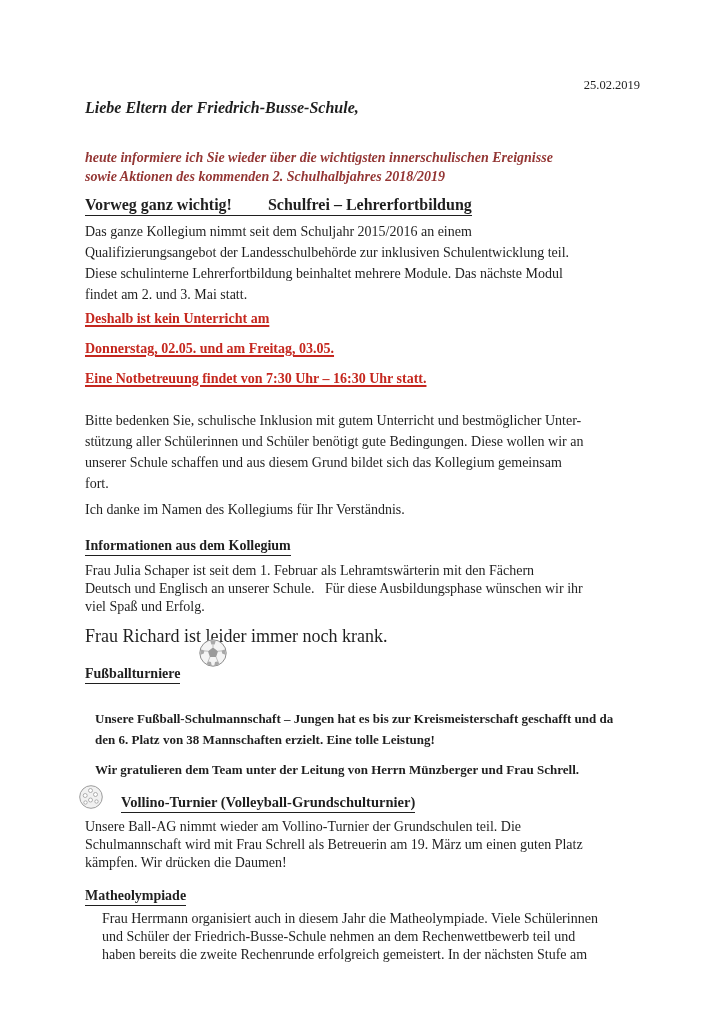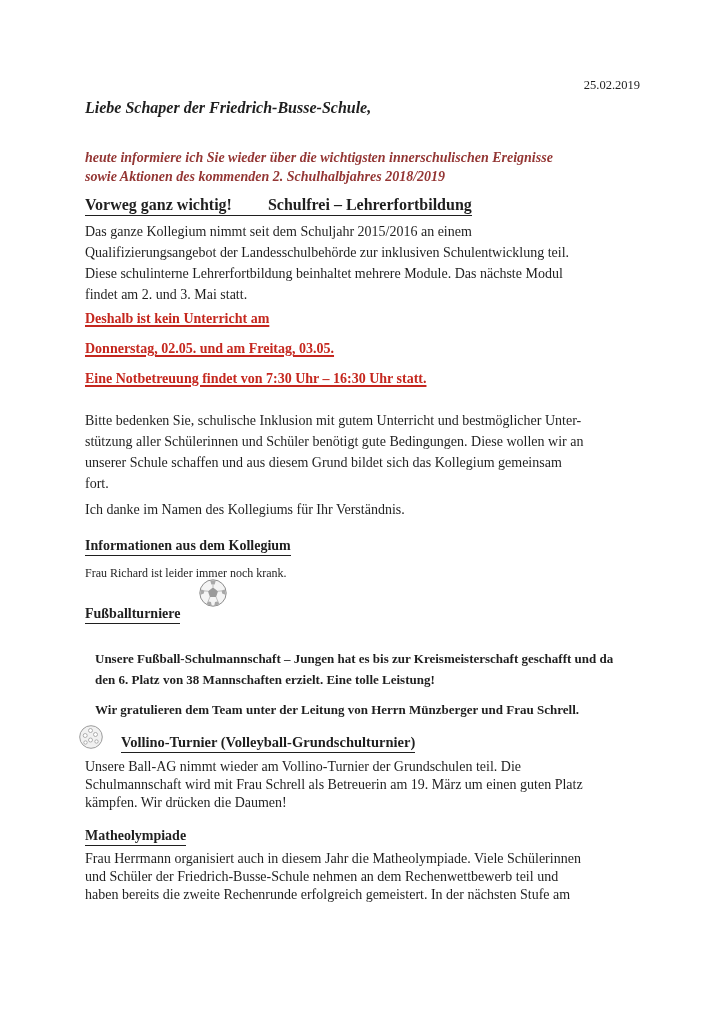--- a/index.html
+++ b/index.html
@@ -45,7 +45,7 @@
 
   <div class="date-line">25.02.2019</div>
 
-  <div class="title">Liebe Schaper der Friedrich-Busse-Schule,</div>
+  <div class="title">Liebe Eltern der Friedrich-Busse-Schule,</div>
 
   <div class="intro pre">heute informiere ich Sie wieder über die wichtigsten innerschulischen Ereignisse
 sowie Aktionen des kommenden 2. Schulhalbjahres 2018/2019</div>

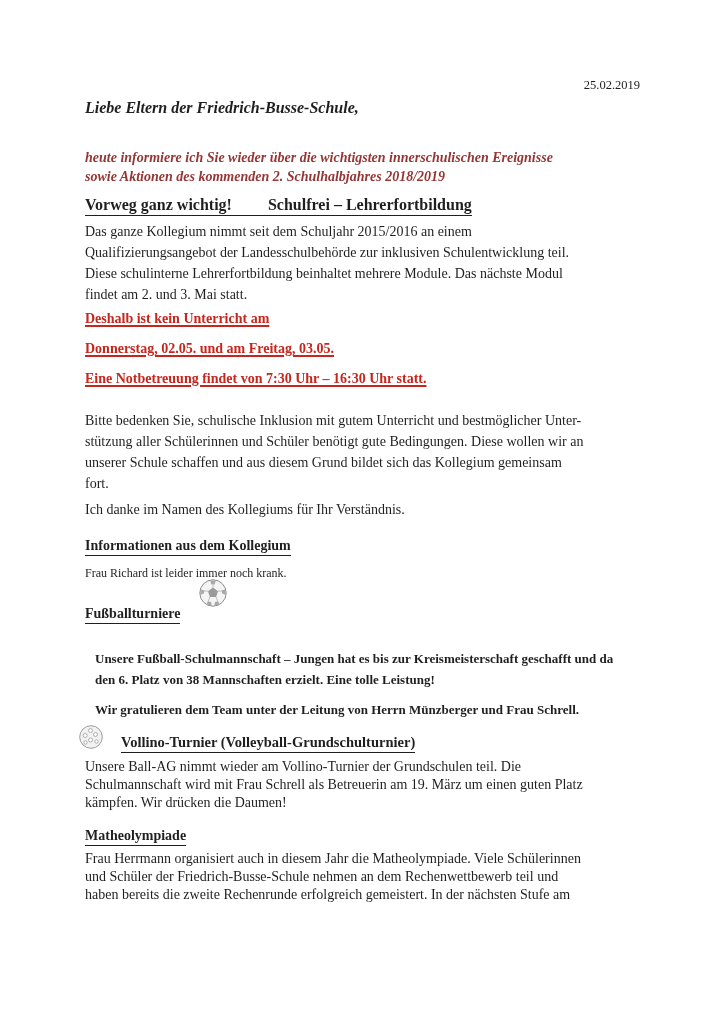--- a/index.html
+++ b/index.html
@@ -78,6 +78,9 @@
     <span class="h-underline">Informationen aus dem Kollegium</span>
   </div>
 
+  <div class="para-single pre">Frau Julia Schaper ist seit dem 1. Februar als Lehramtswärterin mit den Fächern
+Deutsch und Englisch an unserer Schule.   Für diese Ausbildungsphase wünschen wir ihr
+viel Spaß und Erfolg.</div>
 
   <div class="note-line">Frau Richard ist leider immer noch krank.</div>
 

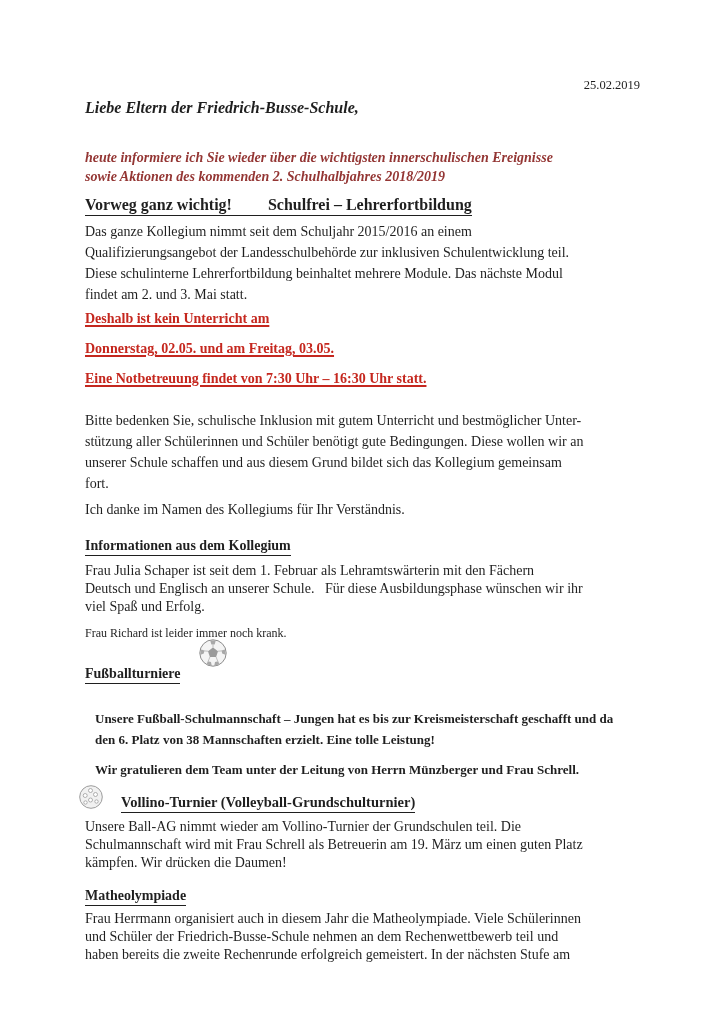--- a/index.html
+++ b/index.html
@@ -27,7 +27,7 @@
   .thanks{margin-top:8px;font-size:14px;height:18px;}
   .section-head{font-size:14px;font-weight:bold;margin-top:18px;height:18px;}
   .para-single{margin-top:6px;font-size:14px;line-height:18px;}
-  .note-line{margin-top:10px;font-size:12px;height:18px;}
+  .note-line{margin-top:10px;font-size:18px;height:18px;}
   .fussball-head{position:relative;margin-top:22px;height:18px;font-size:14px;font-weight:bold;}
   .soccer-icon{position:absolute;left:113px;top:-28px;width:30px;height:30px;}
   .bold-para{margin-top:24px;margin-left:10px;font-size:13px;font-weight:bold;line-height:21px;}

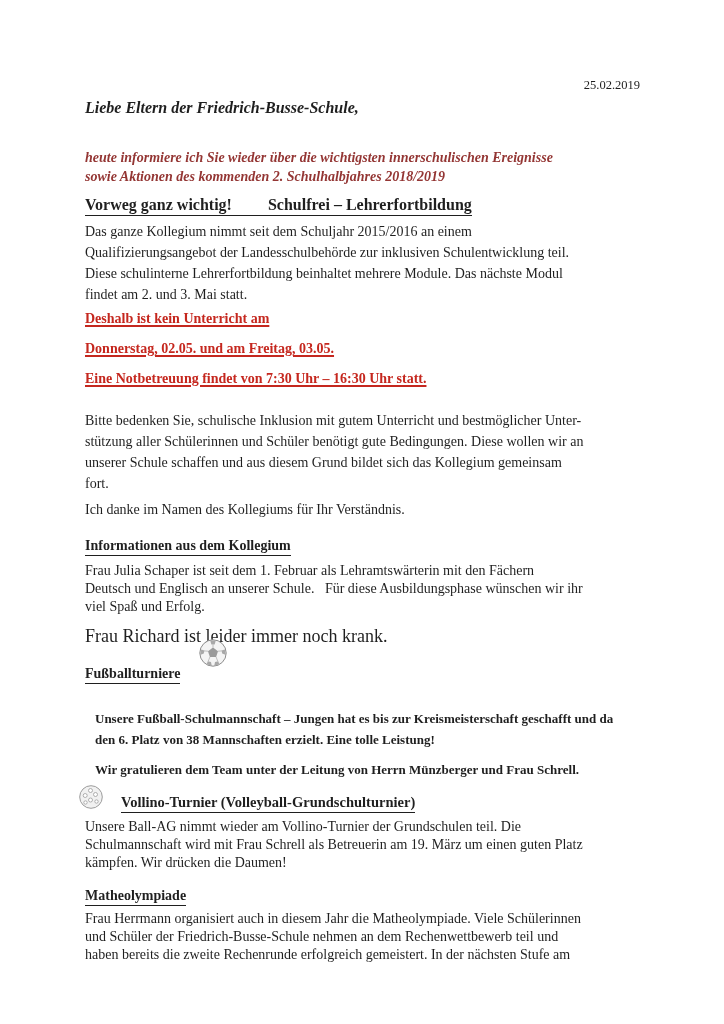--- a/index.html
+++ b/index.html
@@ -36,7 +36,7 @@
   .vollino-label{margin-left:36px;}
   .floorball-icon{position:absolute;left:-7px;top:-10px;width:26px;height:26px;}
   .matheo-head{font-size:14px;font-weight:bold;margin-top:16px;height:18px;}
-  .para-last{margin-top:4px;font-size:14px;line-height:18px;}
+  .para-last{margin-top:4px;font-size:14px;line-height:18px;margin-left:17px;}
 </style>
 </head>
 <body>

